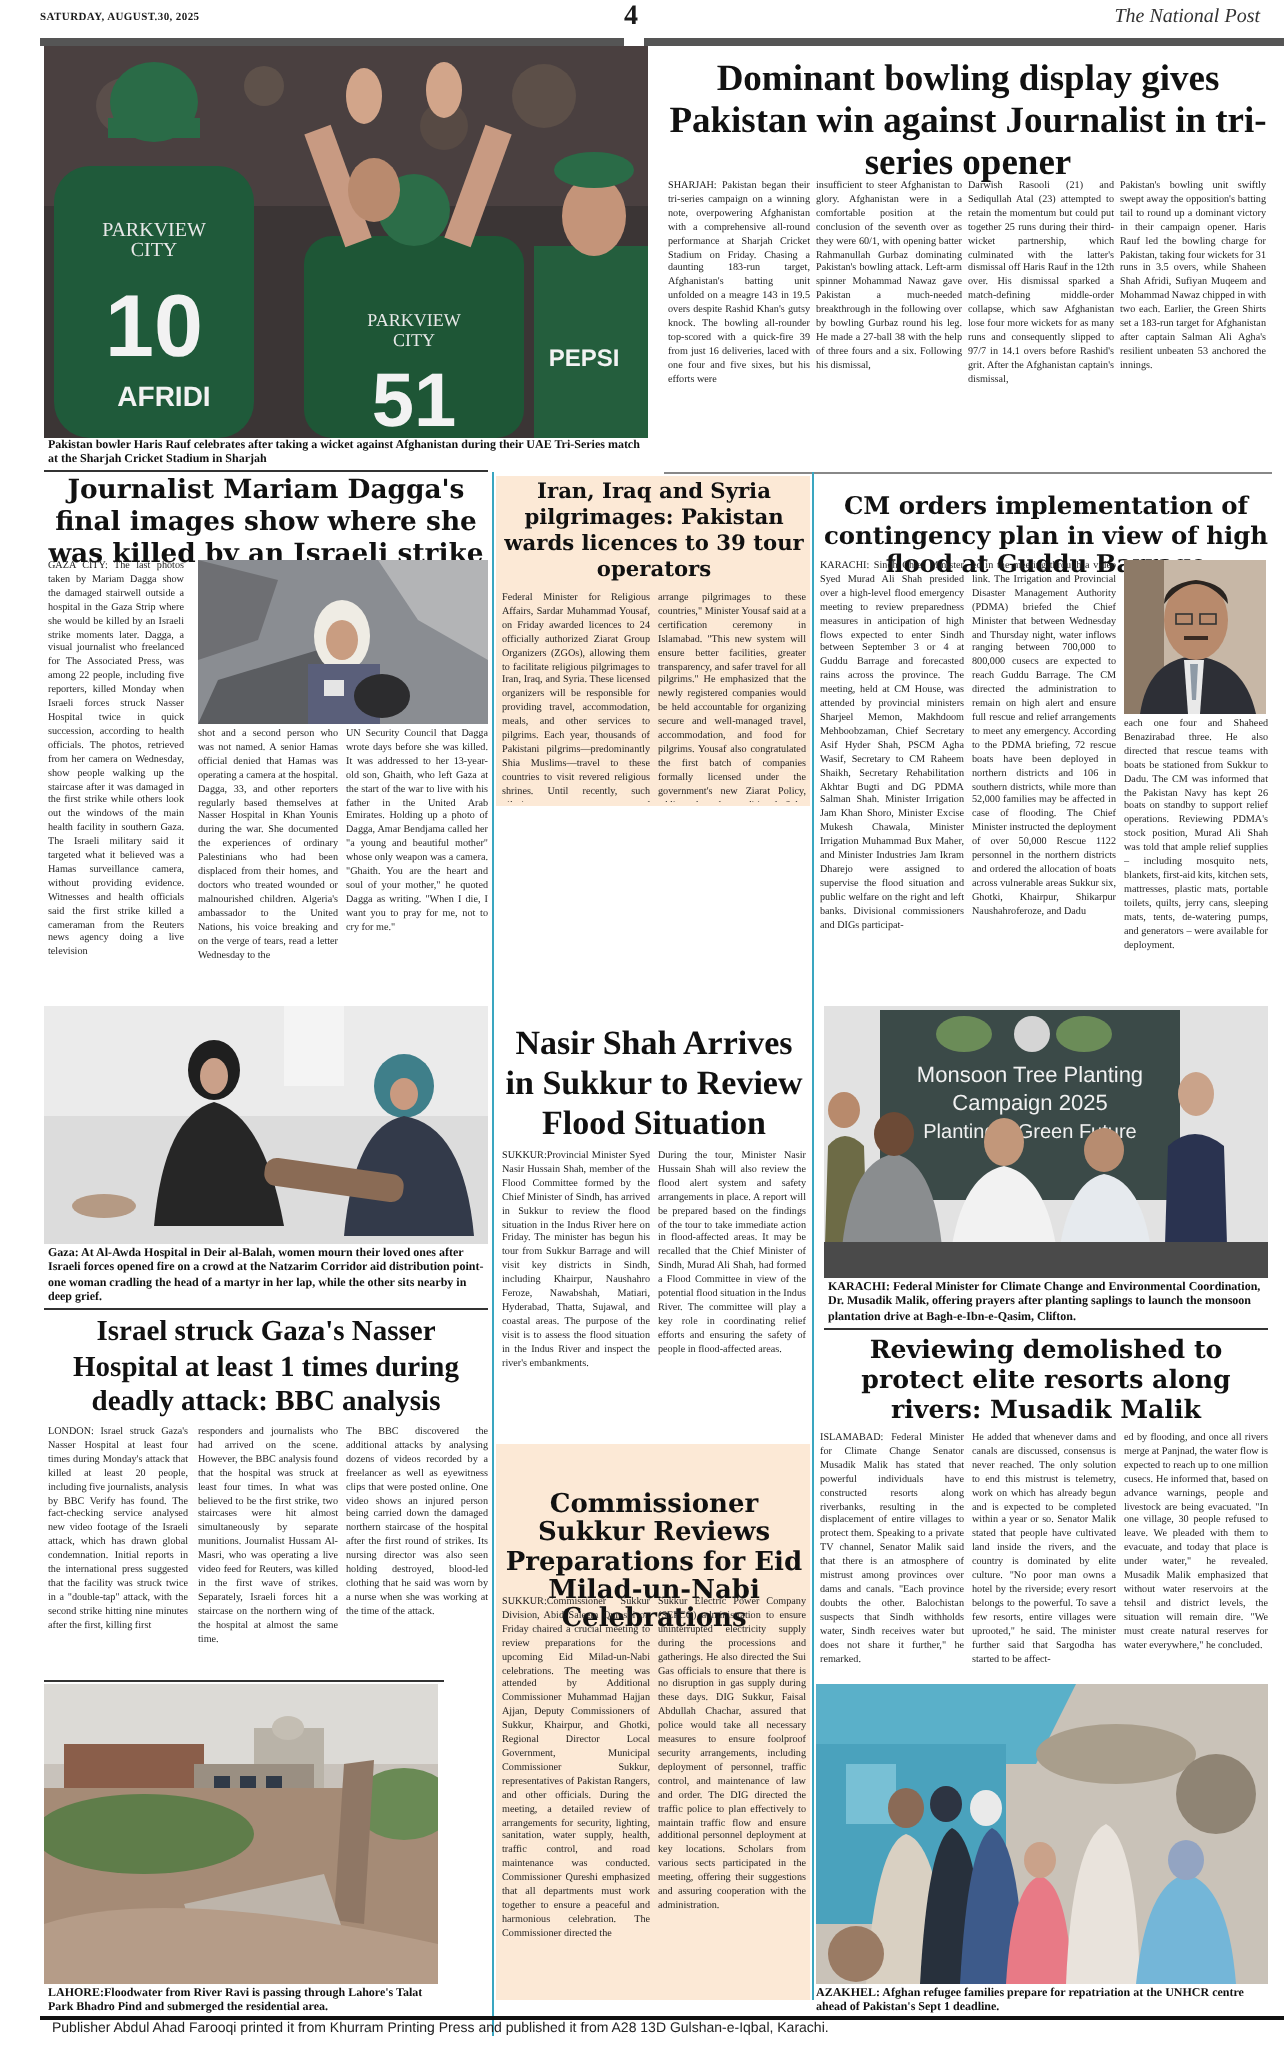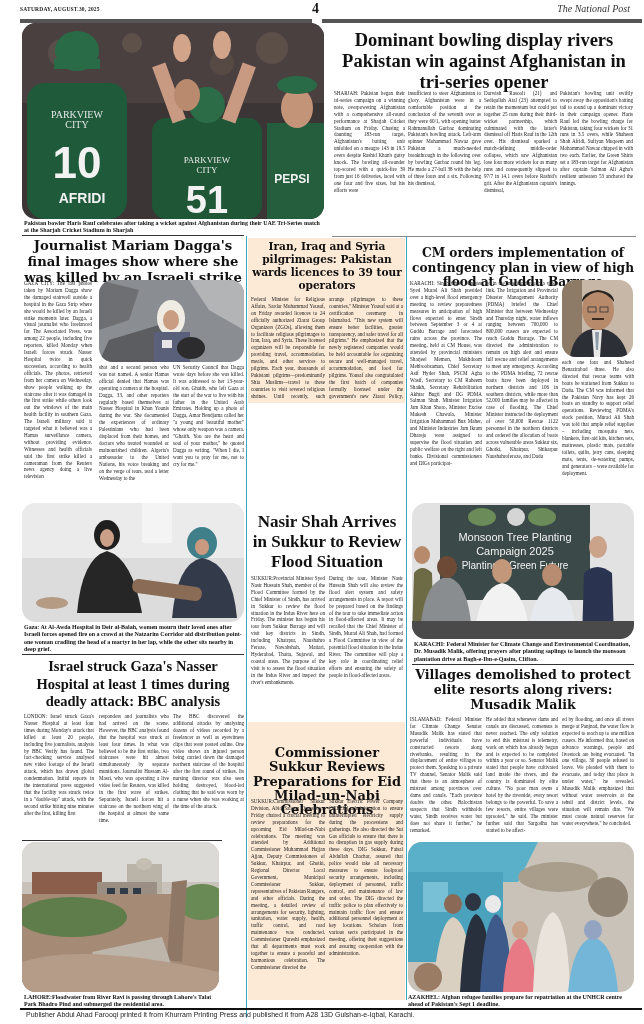--- a/index.html
+++ b/index.html
@@ -70,7 +70,7 @@
 <div class="abs caption" style="left:24px;top:220px;width:300px;">Pakistan bowler Haris Rauf celebrates after taking a wicket against Afghanistan during their UAE Tri-Series match at the Sharjah Cricket Stadium in Sharjah</div>
 <div class="abs hr" style="left:22px;top:235px;width:222px;"></div>
 
-<div class="abs headline-lib" style="left:332px;top:30px;width:304px;font-size:18.5px;line-height:21px;">Dominant bowling display rivers Pakistan win against Afghanistan in tri-series opener</div>
+<div class="abs headline-lib" style="left:332px;top:30px;width:304px;font-size:18.5px;line-height:21px;">Dominant bowling display gives Pakistan win against Journalist in tri-series opener</div>
 <div class="abs col" style="left:334px;top:90px;width:71px;height:146px;">SHARJAH: Pakistan began their tri-series campaign on a winning note, overpowering Afghanistan with a comprehensive all-round performance at Sharjah Cricket Stadium on Friday. Chasing a daunting 183-run target, Afghanistan's batting unit unfolded on a meagre 143 in 19.5 overs despite Rashid Khan's gutsy knock. The bowling all-rounder top-scored with a quick-fire 39 from just 16 deliveries, laced with one four and five sixes, but his efforts were</div>
 <div class="abs col" style="left:408px;top:90px;width:73px;height:146px;">insufficient to steer Afghanistan to glory. Afghanistan were in a comfortable position at the conclusion of the seventh over as they were 60/1, with opening batter Rahmanullah Gurbaz dominating Pakistan's bowling attack. Left-arm spinner Mohammad Nawaz gave Pakistan a much-needed breakthrough in the following over by bowling Gurbaz round his leg. He made a 27-ball 38 with the help of three fours and a six. Following his dismissal,</div>
 <div class="abs col" style="left:484px;top:90px;width:73px;height:146px;">Darwish Rasooli (21) and Sediqullah Atal (23) attempted to retain the momentum but could put together 25 runs during their third-wicket partnership, which culminated with the latter's dismissal off Haris Rauf in the 12th over. His dismissal sparked a match-defining middle-order collapse, which saw Afghanistan lose four more wickets for as many runs and consequently slipped to 97/7 in 14.1 overs before Rashid's grit. After the Afghanistan captain's dismissal,</div>

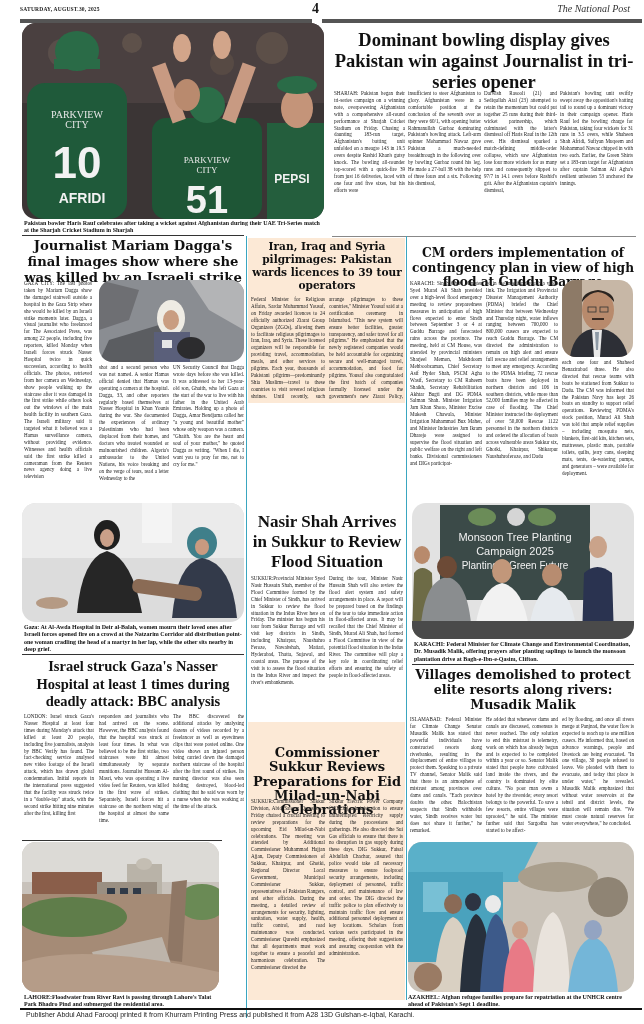--- a/index.html
+++ b/index.html
@@ -12,7 +12,7 @@
   .rule-top { left: 20px; top: 19px; width: 622px; height: 4px; background: #555; }
   .rule-top-gap { left: 312px; top: 17px; width: 10px; height: 8px; background: #fff; }
 
-  .photo { overflow: hidden; border-radius: 14px; }
+  .photo { overflow: hidden; }
   .photo svg { width: 100%; height: 100%; display: block; }
 
   .caption { font-size: 6px; font-weight: bold; line-height: 7.4px; color: #111; }

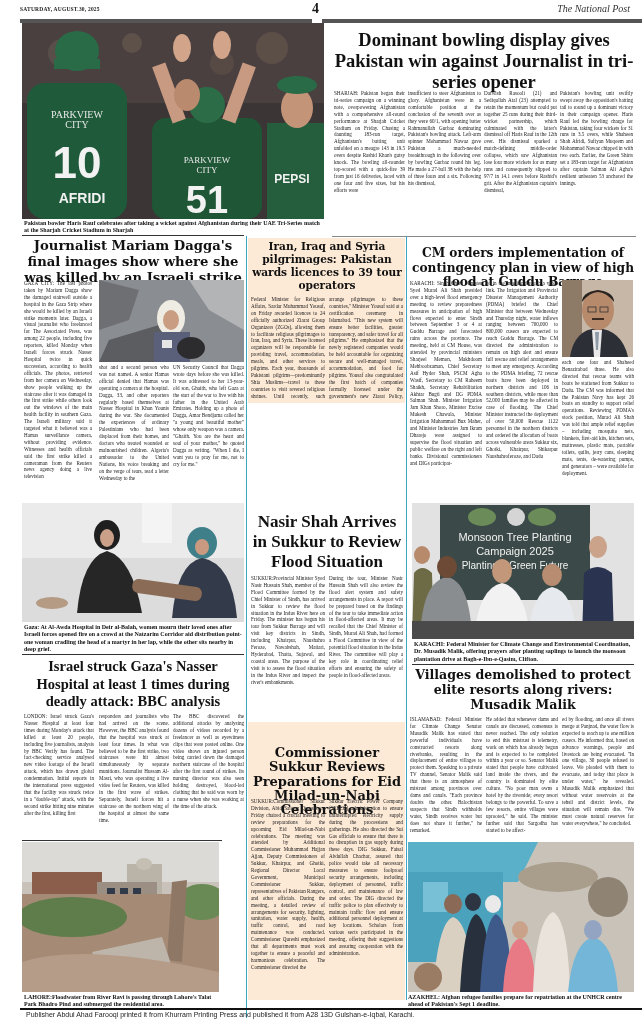--- a/index.html
+++ b/index.html
@@ -204,7 +204,7 @@
 <div class="abs caption" style="left:414px;top:641px;width:220px;">KARACHI: Federal Minister for Climate Change and Environmental Coordination, Dr. Musadik Malik, offering prayers after planting saplings to launch the monsoon plantation drive at Bagh-e-Ibn-e-Qasim, Clifton.</div>
 <div class="abs hr" style="left:412px;top:664px;width:222px;"></div>
 
-<div class="abs headline" style="left:408px;top:667px;width:230px;font-size:12.6px;line-height:15px;">Villages demolished to protect elite resorts along rivers: Musadik Malik</div>
+<div class="abs headline" style="left:408px;top:667px;width:230px;font-size:12.6px;line-height:15px;">Reviewing demolished to protect elite resorts along rivers: Musadik Malik</div>
 <div class="abs col" style="left:410px;top:716px;width:72px;height:124px;">ISLAMABAD: Federal Minister for Climate Change Senator Musadik Malik has stated that powerful individuals have constructed resorts along riverbanks, resulting in the displacement of entire villages to protect them. Speaking to a private TV channel, Senator Malik said that there is an atmosphere of mistrust among provinces over dams and canals. "Each province doubts the other. Balochistan suspects that Sindh withholds water, Sindh receives water but does not share it further," he remarked.</div>
 <div class="abs col" style="left:486px;top:716px;width:72px;height:124px;">He added that whenever dams and canals are discussed, consensus is never reached. The only solution to end this mistrust is telemetry, work on which has already begun and is expected to be completed within a year or so. Senator Malik stated that people have cultivated land inside the rivers, and the country is dominated by elite culture. "No poor man owns a hotel by the riverside; every resort belongs to the powerful. To save a few resorts, entire villages were uprooted," he said. The minister further said that Sargodha has started to be affect-</div>
 <div class="abs col" style="left:562px;top:716px;width:72px;height:124px;">ed by flooding, and once all rivers merge at Panjnad, the water flow is expected to reach up to one million cusecs. He informed that, based on advance warnings, people and livestock are being evacuated. "In one village, 30 people refused to leave. We pleaded with them to evacuate, and today that place is under water," he revealed. Musadik Malik emphasized that without water reservoirs at the tehsil and district levels, the situation will remain dire. "We must create natural reserves for water everywhere," he concluded.</div>

